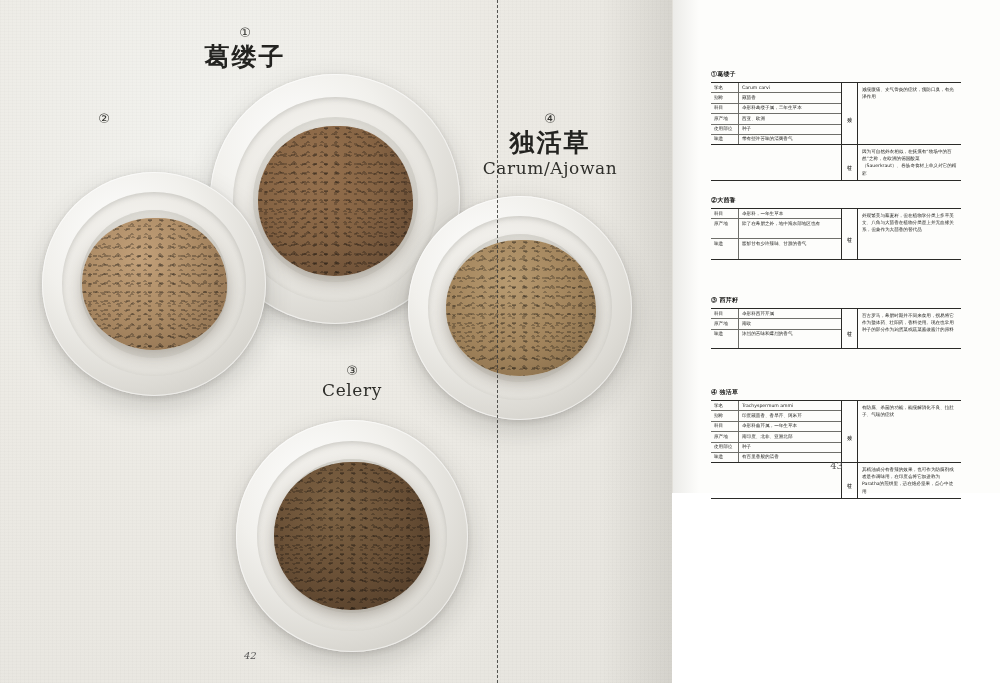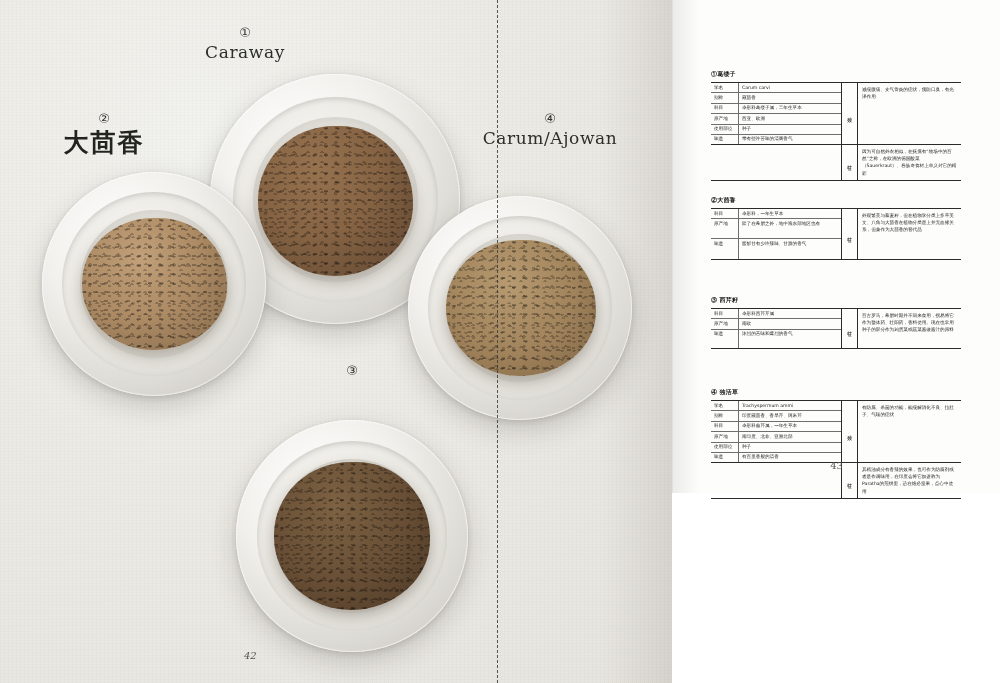--- a/index.html
+++ b/index.html
@@ -274,6 +274,7 @@
 
     <div class="label" style="left:165px; top:26px; width:160px;">
       <span class="num">①</span>
+      <span class="cn">葛缕子</span>
       <span class="en">Caraway</span>
     </div>
 

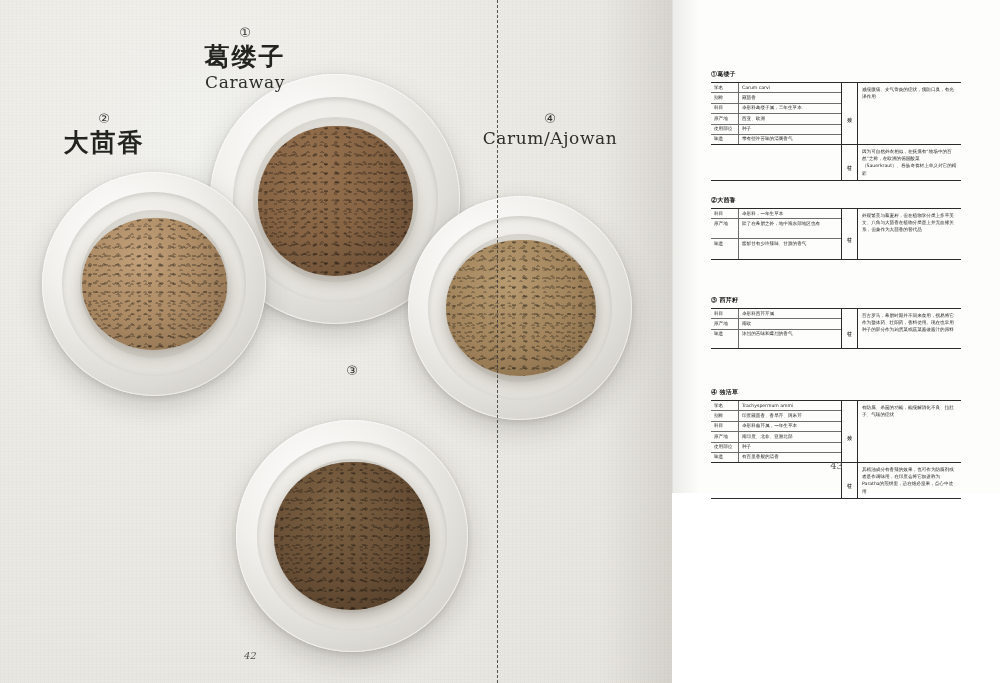--- a/index.html
+++ b/index.html
@@ -275,7 +275,6 @@
     <div class="label" style="left:165px; top:26px; width:160px;">
       <span class="num">①</span>
       <span class="cn">葛缕子</span>
-      <span class="en">Caraway</span>
     </div>
 
     <div class="label" style="left:24px; top:112px; width:160px;">

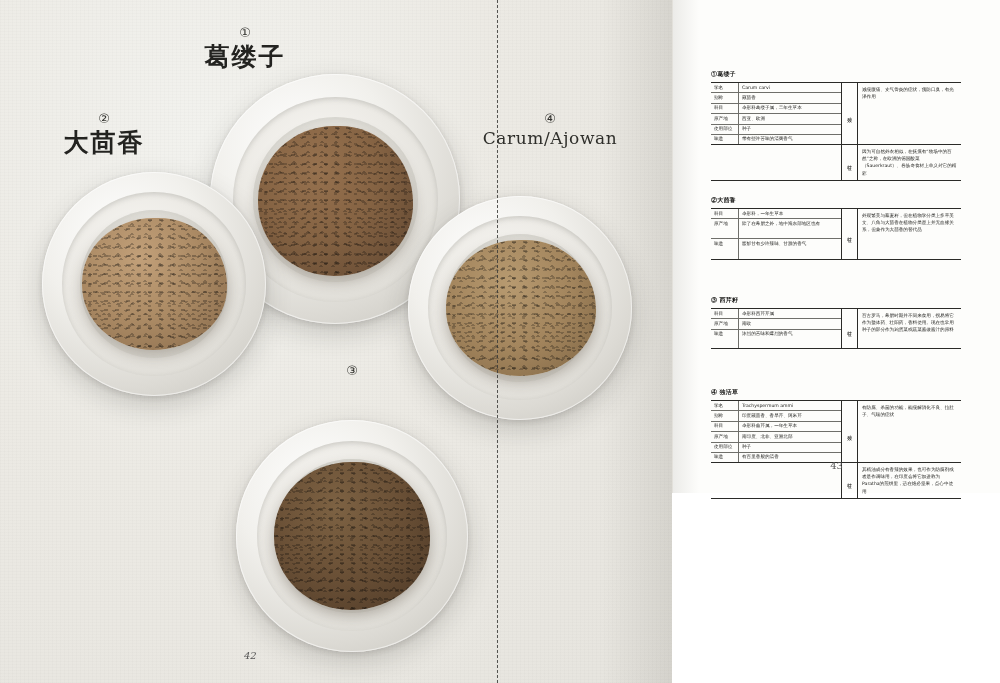--- a/index.html
+++ b/index.html
@@ -279,7 +279,6 @@
 
     <div class="label" style="left:24px; top:112px; width:160px;">
       <span class="num">②</span>
-      <span class="cn">大茴香</span>
     </div>
 
     <div class="label" style="left:455px; top:112px; width:190px;">

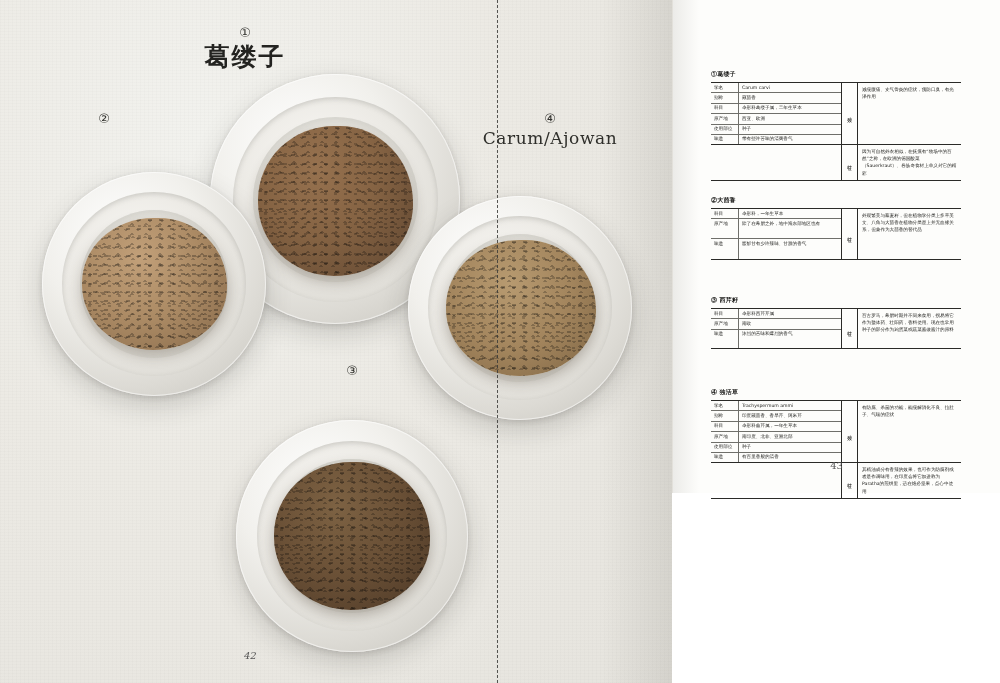--- a/index.html
+++ b/index.html
@@ -283,6 +283,7 @@
 
     <div class="label" style="left:455px; top:112px; width:190px;">
       <span class="num">④</span>
+      <span class="cn">独活草</span>
       <span class="en">Carum/Ajowan</span>
     </div>
 

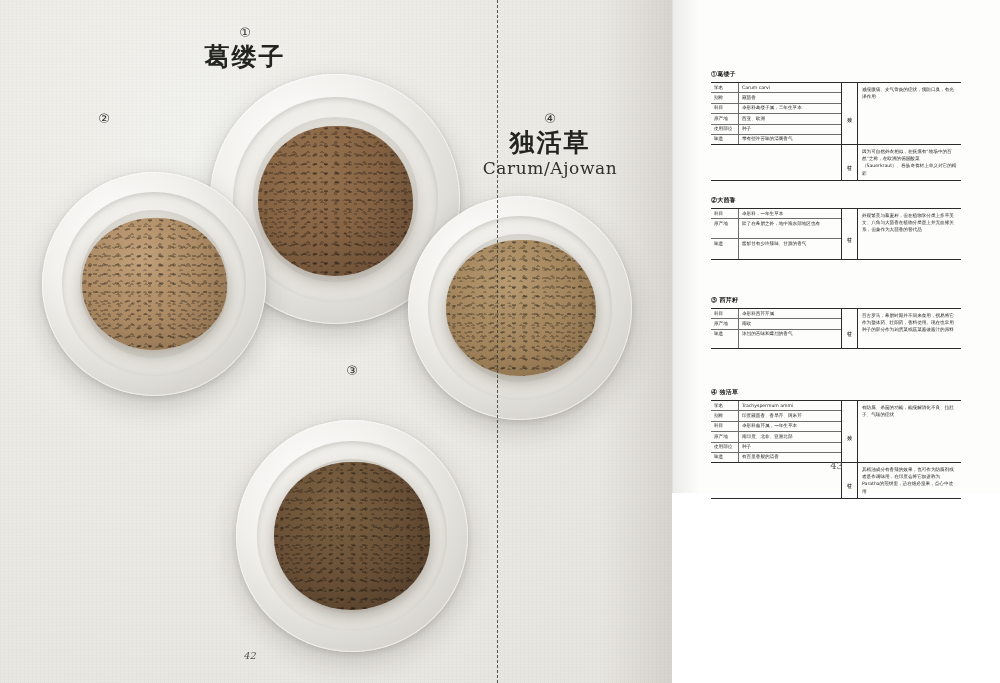--- a/index.html
+++ b/index.html
@@ -289,6 +289,7 @@
 
     <div class="label" style="left:272px; top:364px; width:160px;">
       <span class="num">③</span>
+      <span class="en">Celery</span>
     </div>
 
     <div class="folio" style="left:244px; bottom:22px;">42</div>

